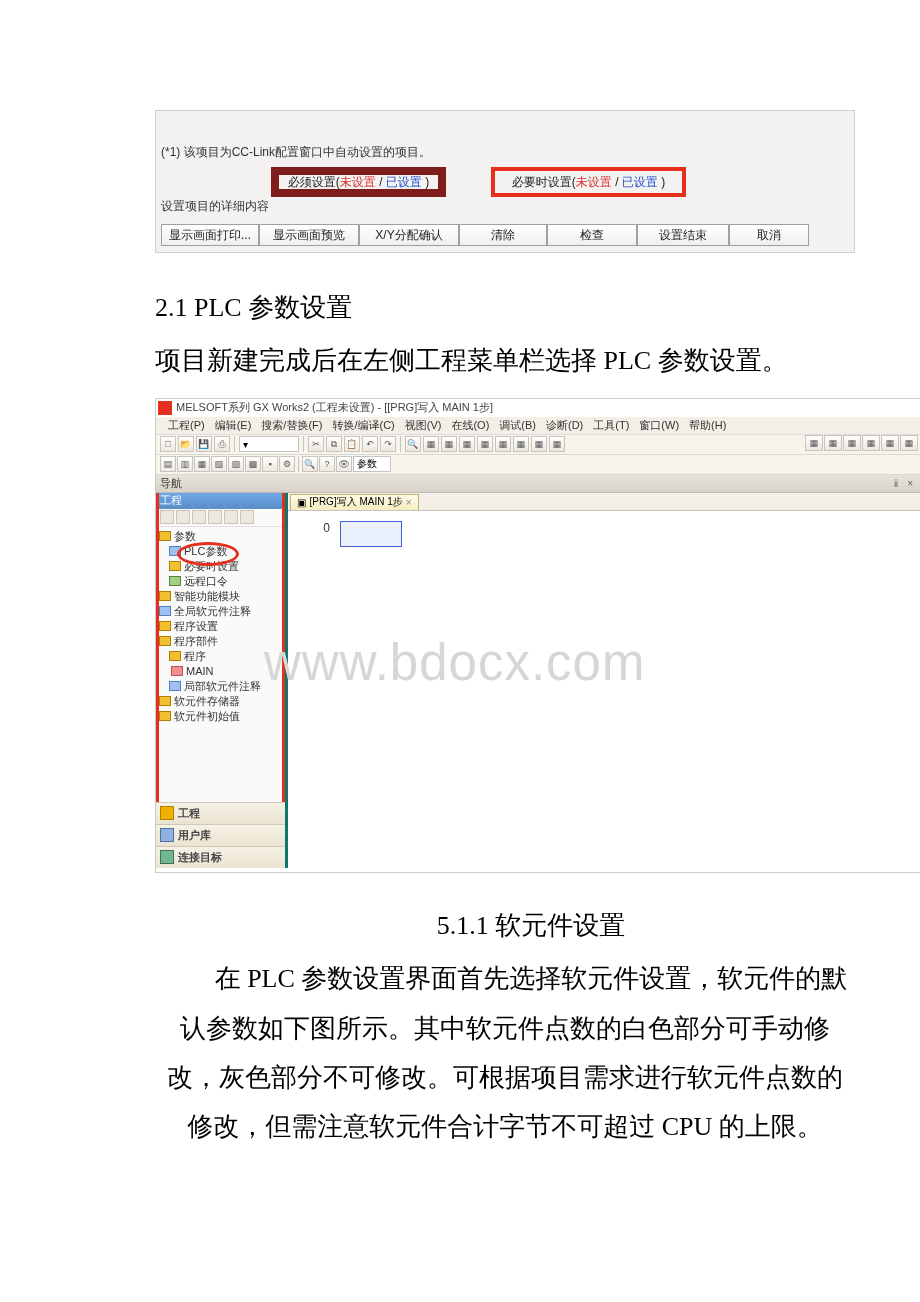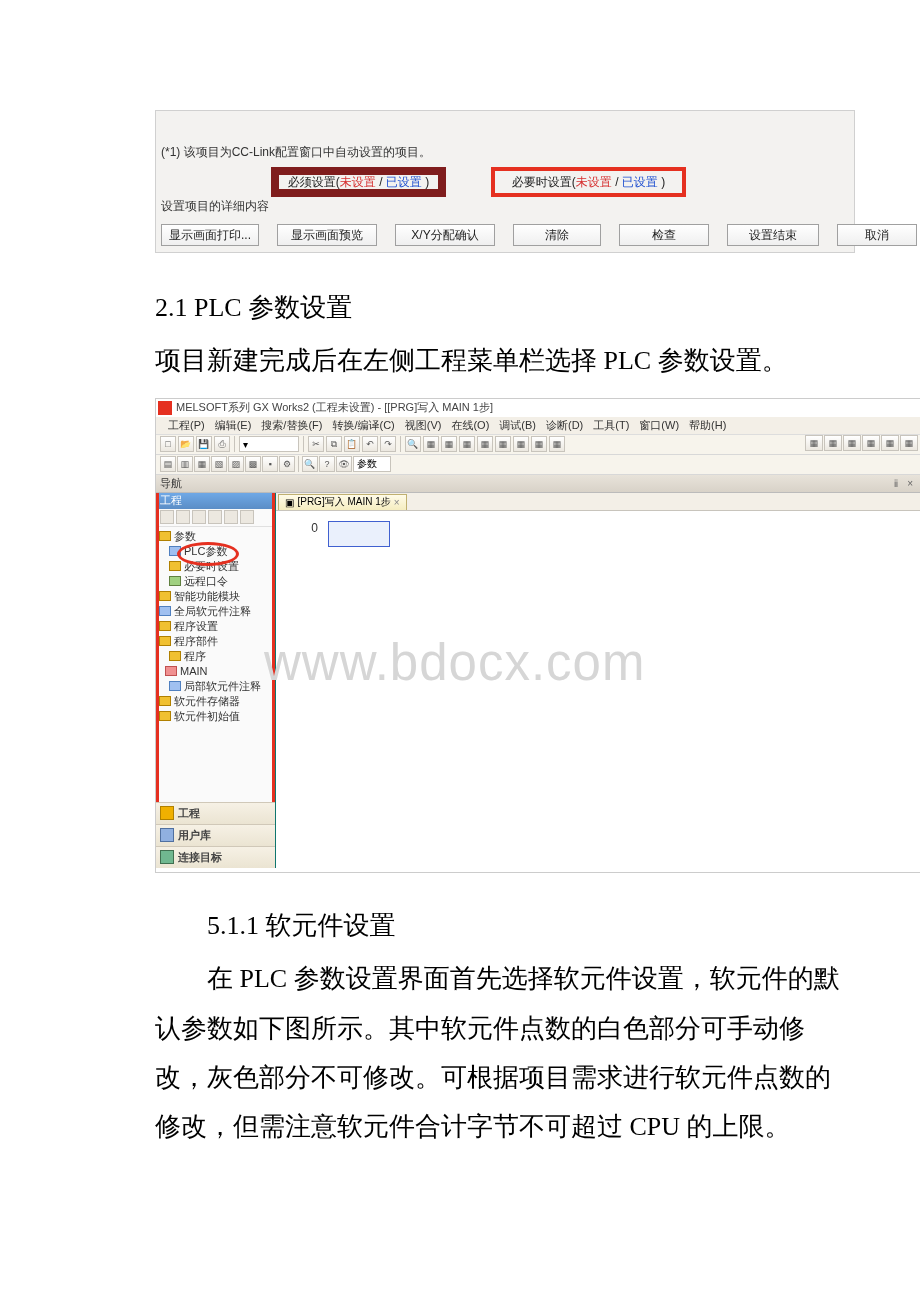--- a/index.html
+++ b/index.html
@@ -15,7 +15,7 @@
   .s1-red { color: #d63030; }
   .s1-blue { color: #2050d0; }
   .s1-detail { position: absolute; left: 5px; top: 87px; font-size: 12px; color: #333; }
-  .s1-buttons { position: absolute; left: 5px; bottom: 6px; display: flex; gap: 18px; }
+  .s1-buttons { position: absolute; left: 5px; bottom: 6px; display: flex; gap: 0; }
   .s1-btn { background: linear-gradient(#fff,#efefef); border: 1px solid #a0a0a0; font-size: 12px; color: #222; height: 22px; display: flex; align-items: center; justify-content: center; }
   .b1{width:98px}.b2{width:100px}.b3{width:100px}.b4{width:88px}.b5{width:90px}.b6{width:92px}.b7{width:80px}
 

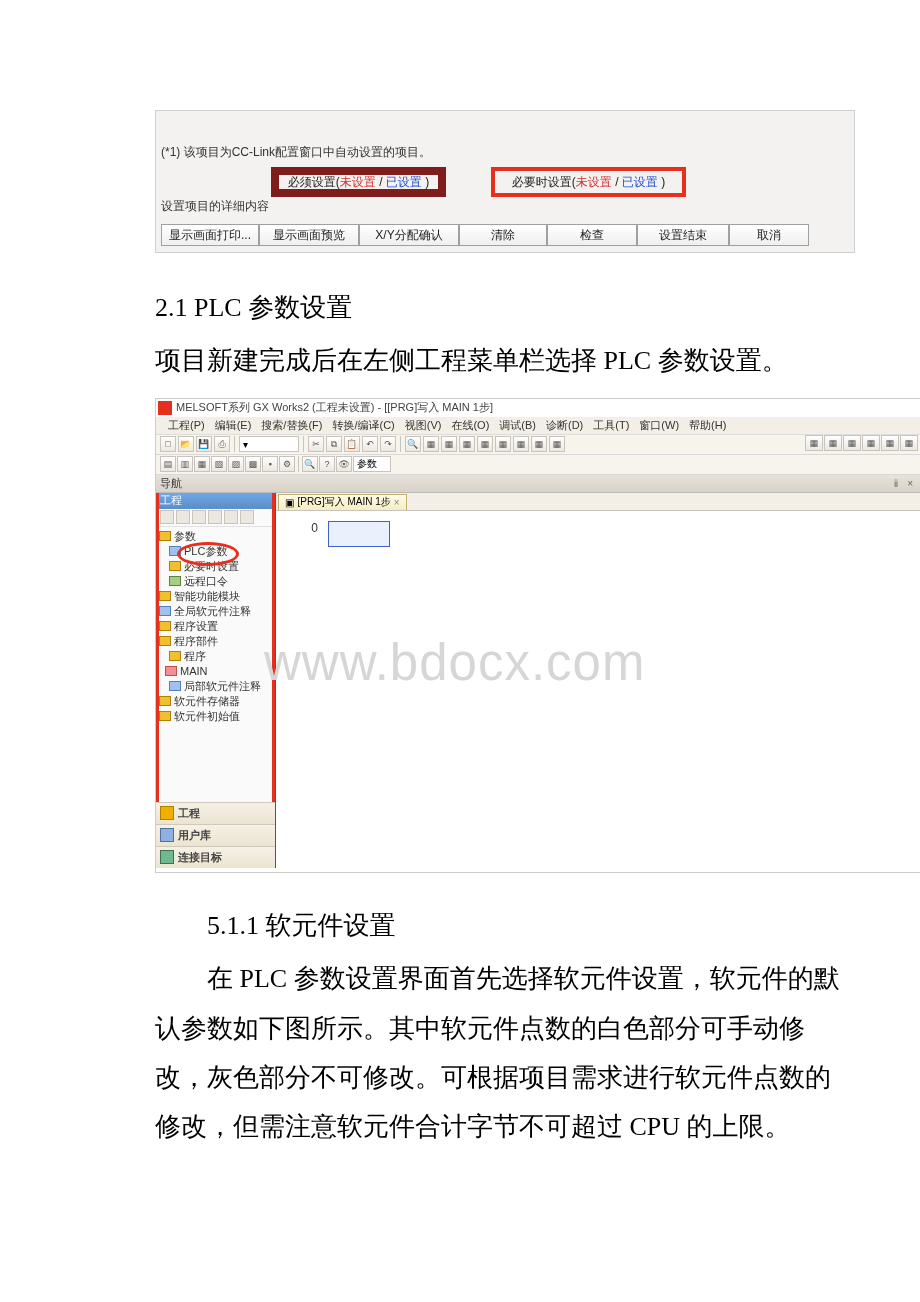--- a/index.html
+++ b/index.html
@@ -38,7 +38,7 @@
   .navhead { height: 18px; background: linear-gradient(#e8e3da,#d8d2c8); border-bottom: 1px solid #bbb; font-size: 11px; color: #333; display: flex; align-items: center; padding-left: 4px; justify-content: space-between; }
   .navhead .closebtns { font-size: 10px; color: #666; padding-right: 4px; letter-spacing: 3px; }
   .body2 { display: flex; height: 375px; }
-  .nav { width: 120px; border-right: 1px solid #0f766e; background: #fafafa; position: relative; }
+  .nav { width: 132px; border-right: 3px solid #0f766e; background: #fafafa; position: relative; }
   .nav-red-border { position: absolute; left: 0; top: 0; right: 0; bottom: 0; border-left: 3px solid #e53020; border-right: 3px solid #e53020; border-bottom: 3px solid #e53020; pointer-events: none; }
   .projtab { height: 16px; background: linear-gradient(#6fa8e6,#5b8dc6); color: #fff; font-size: 11px; padding-left: 4px; display: flex; align-items: center; }
   .navicons { height: 18px; display: flex; align-items: center; gap: 2px; padding-left: 4px; border-bottom: 1px solid #e0e0e0; }

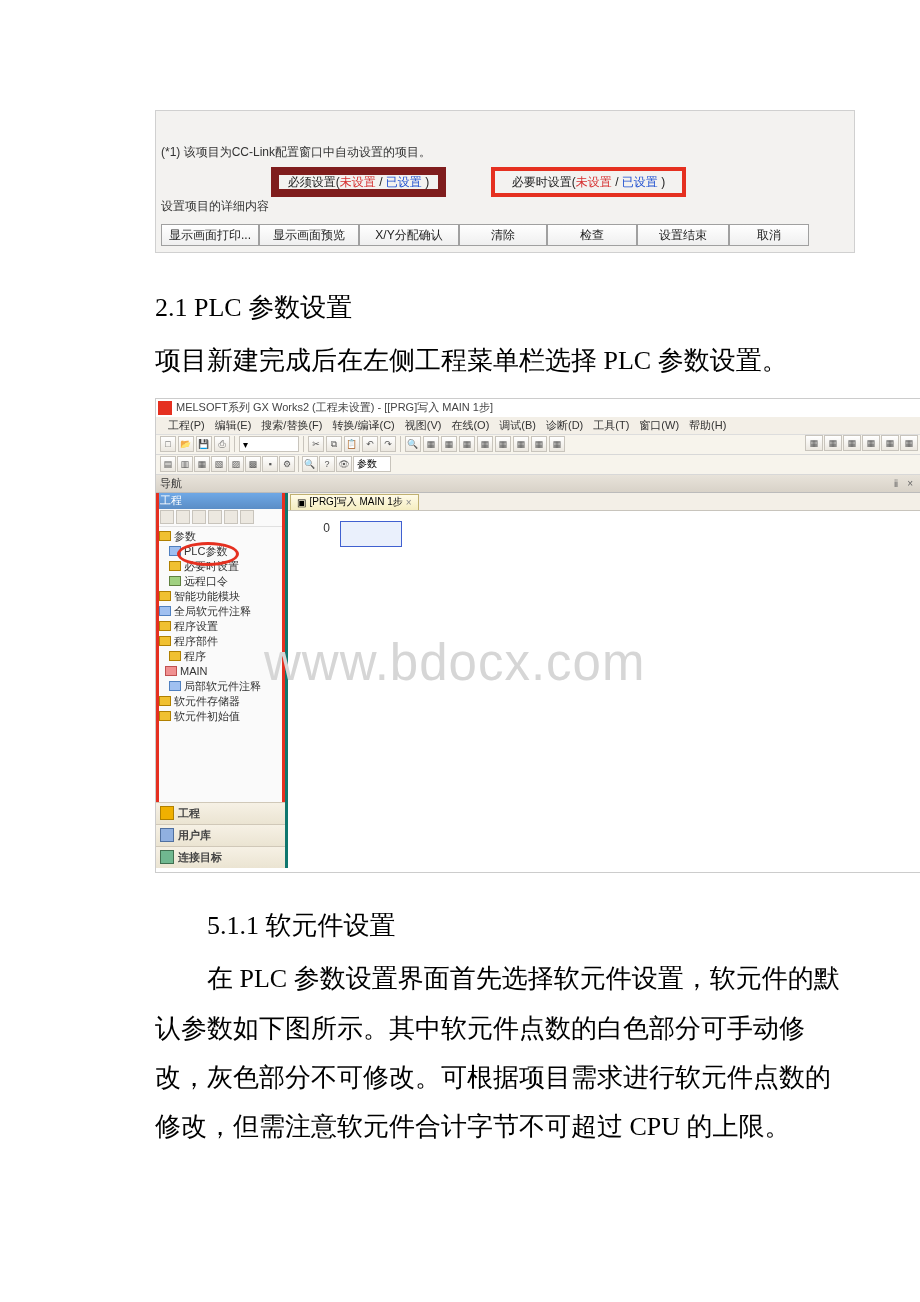--- a/index.html
+++ b/index.html
@@ -46,7 +46,7 @@
   .tree { font-size: 11px; color: #333; padding: 2px 3px; }
   .tree-row { display: flex; align-items: center; height: 15px; white-space: nowrap; }
   .tree-indent1 { padding-left: 10px; }
-  .tree-indent2 { padding-left: 6px; }
+  .tree-indent2 { padding-left: 12px; }
   .tree-icon { width: 12px; height: 10px; background: #f0c030; border: 1px solid #b08000; margin-right: 3px; display: inline-block; }
   .tree-icon.blue { background: #a0c0f0; border-color: #5080c0; }
   .tree-icon.green { background: #a0d080; border-color: #608040; }

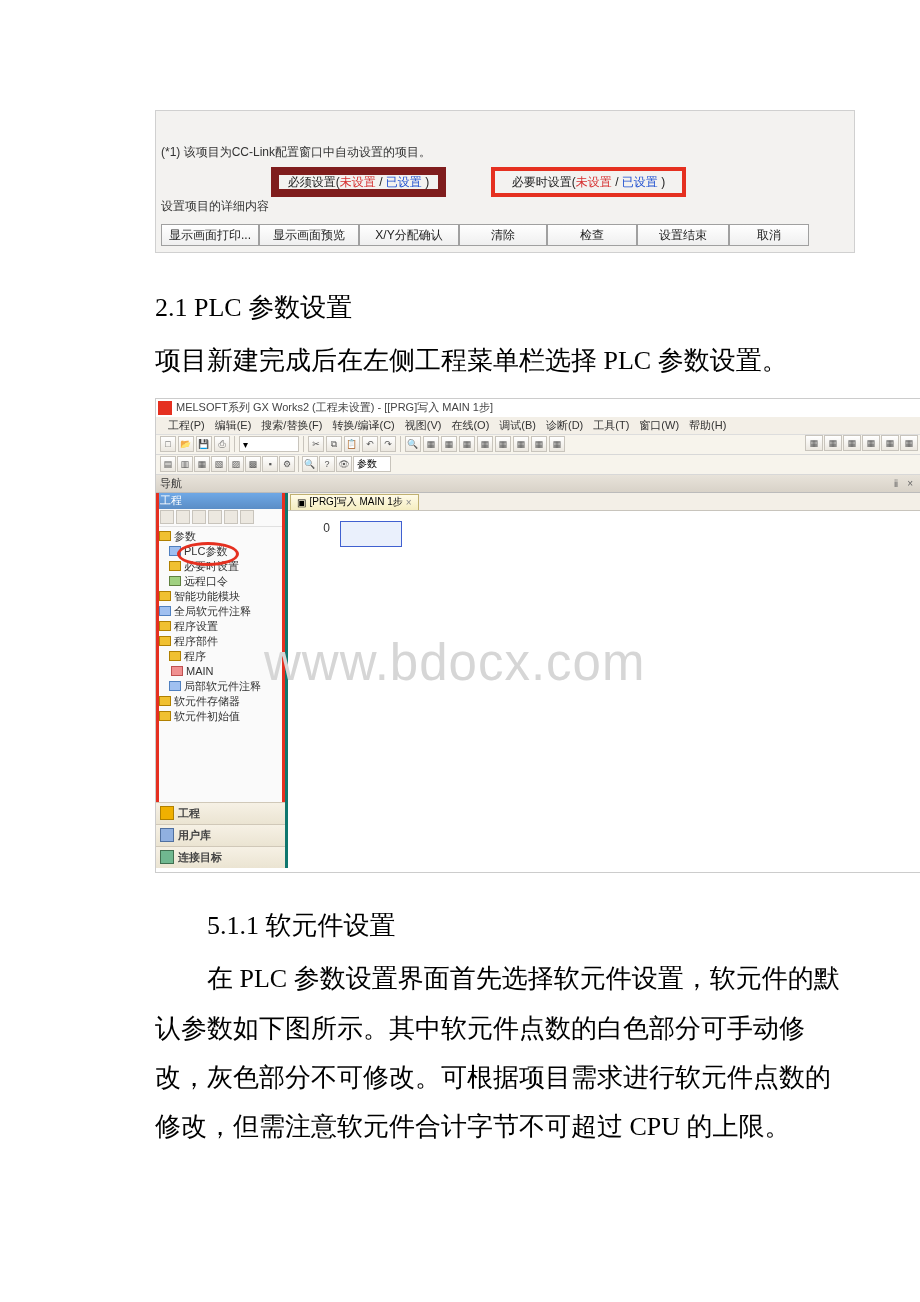--- a/index.html
+++ b/index.html
@@ -22,7 +22,7 @@
   
   .txt { margin: 30px 0 0 155px; width: 700px; font-size: 26px; line-height: 1.9; color: #000; font-family: "SimSun", "Times New Roman", serif; }
   .txt p { margin-bottom: 4px; }
-  .txt .indent { text-indent: 2em; }
+  .txt .indent { text-indent: 2em; text-align: center; }
 
   
   .s2 { margin: 12px 0 0 155px; width: 766px; height: 475px; background: #fff; border: 1px solid #ccc; position: relative; font-family: "Microsoft YaHei", Tahoma, sans-serif; }

